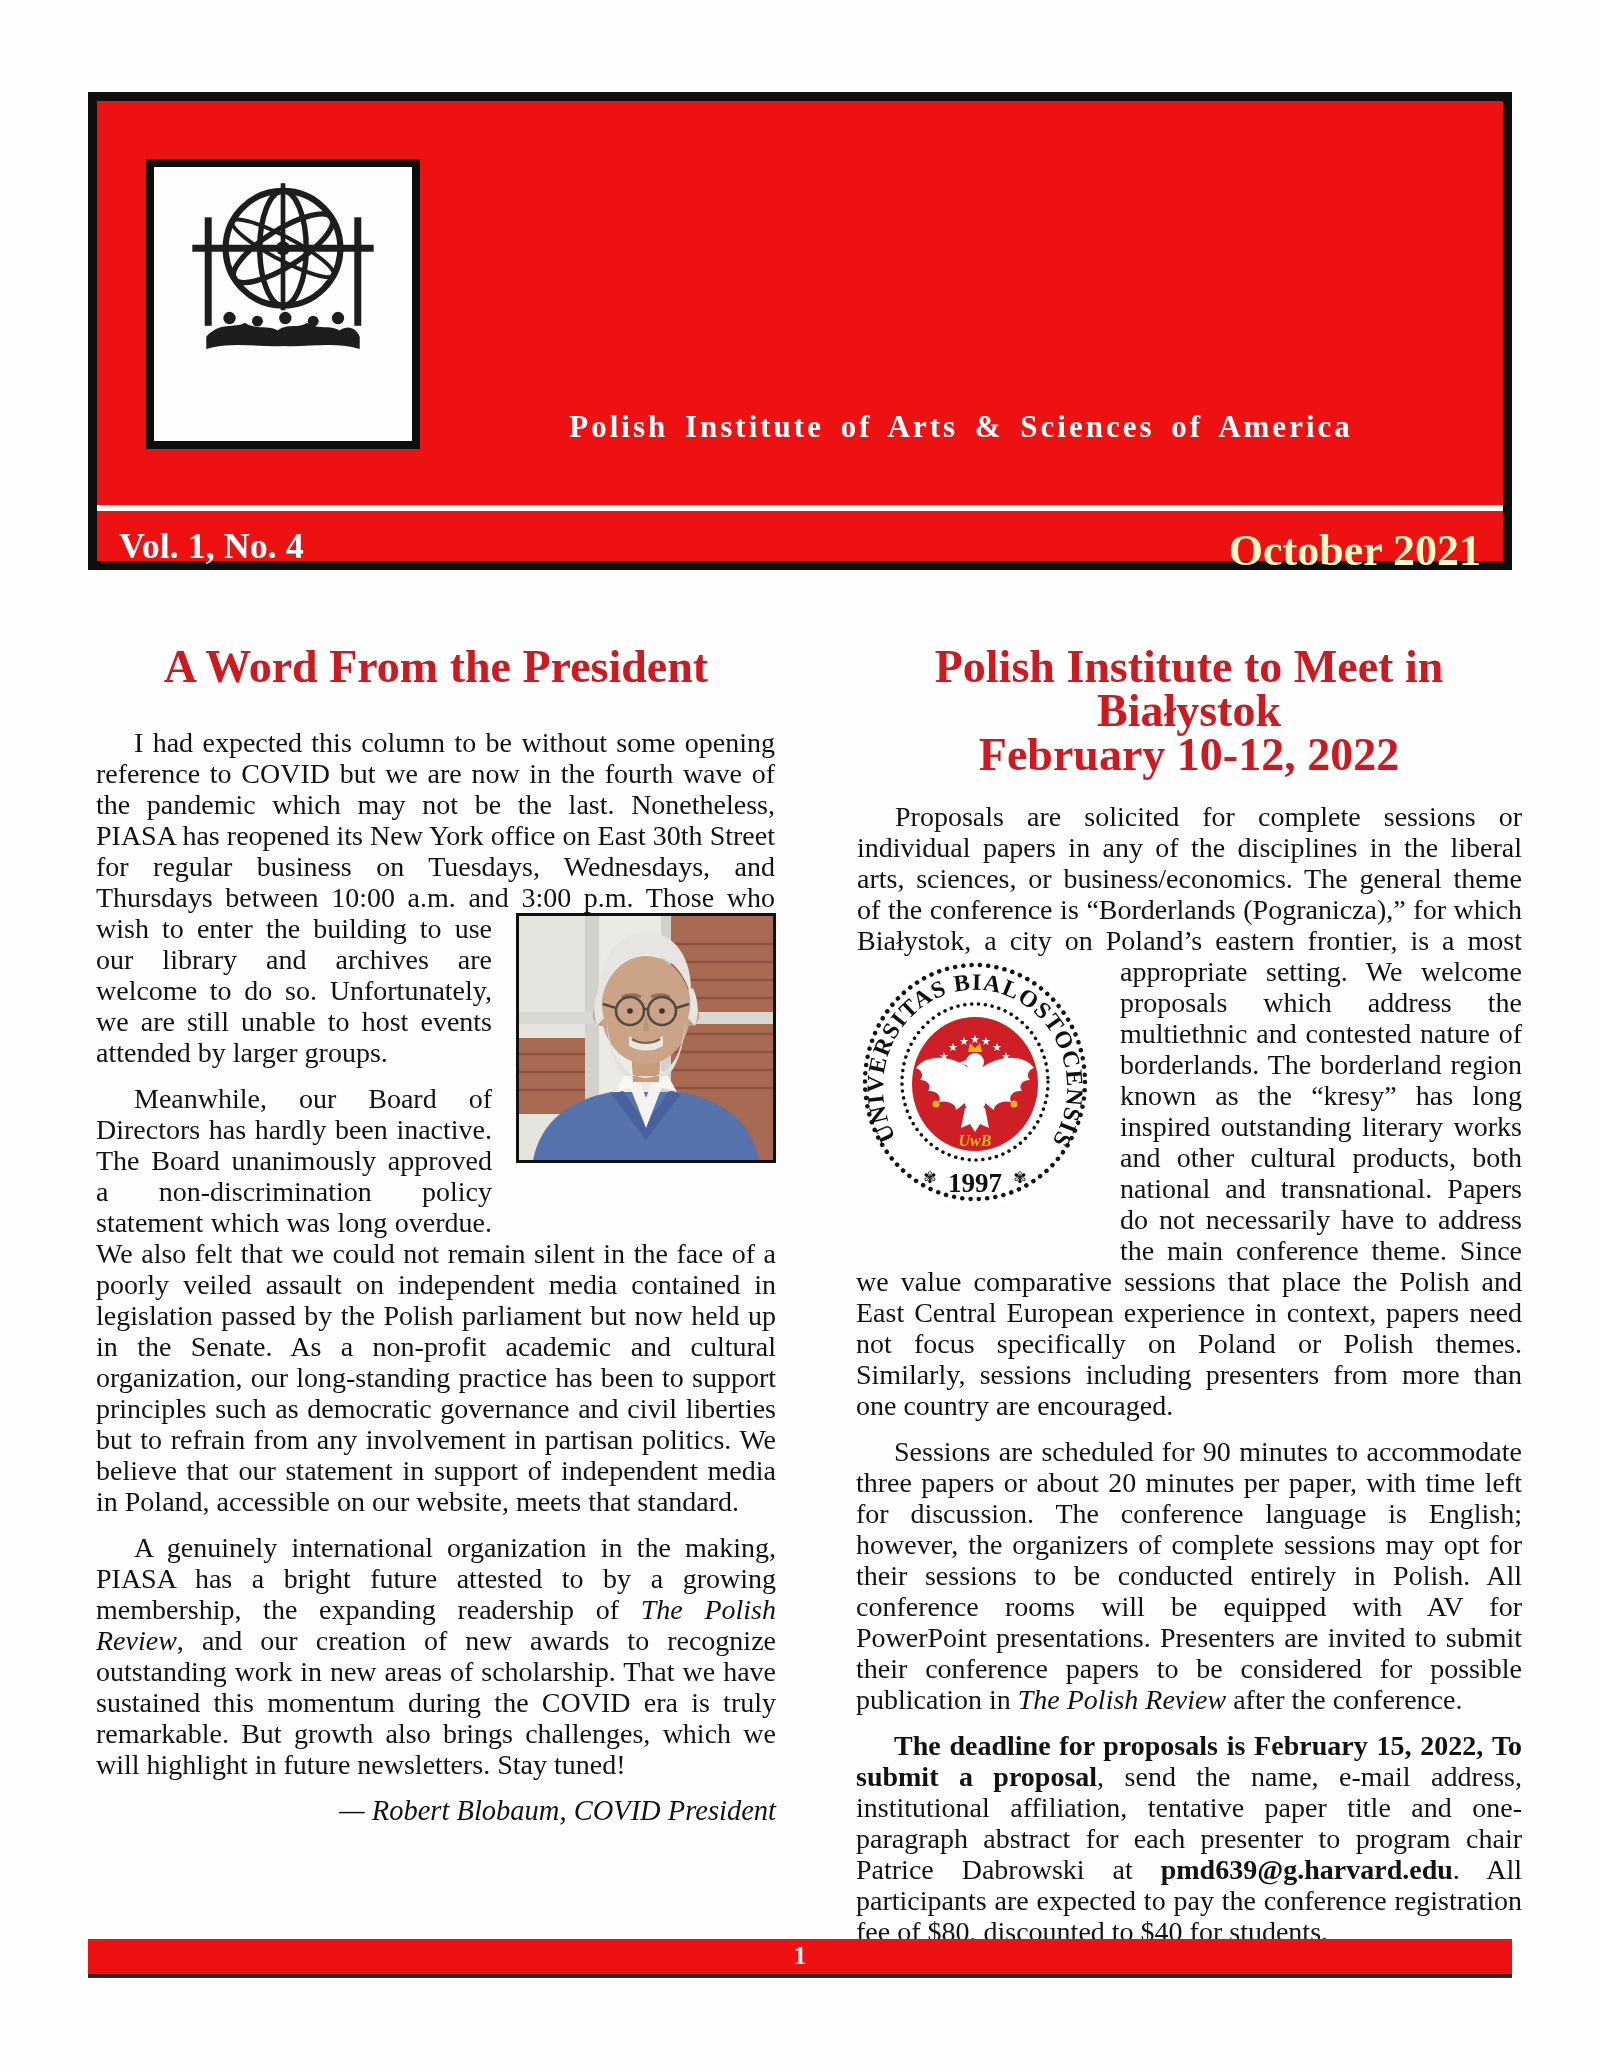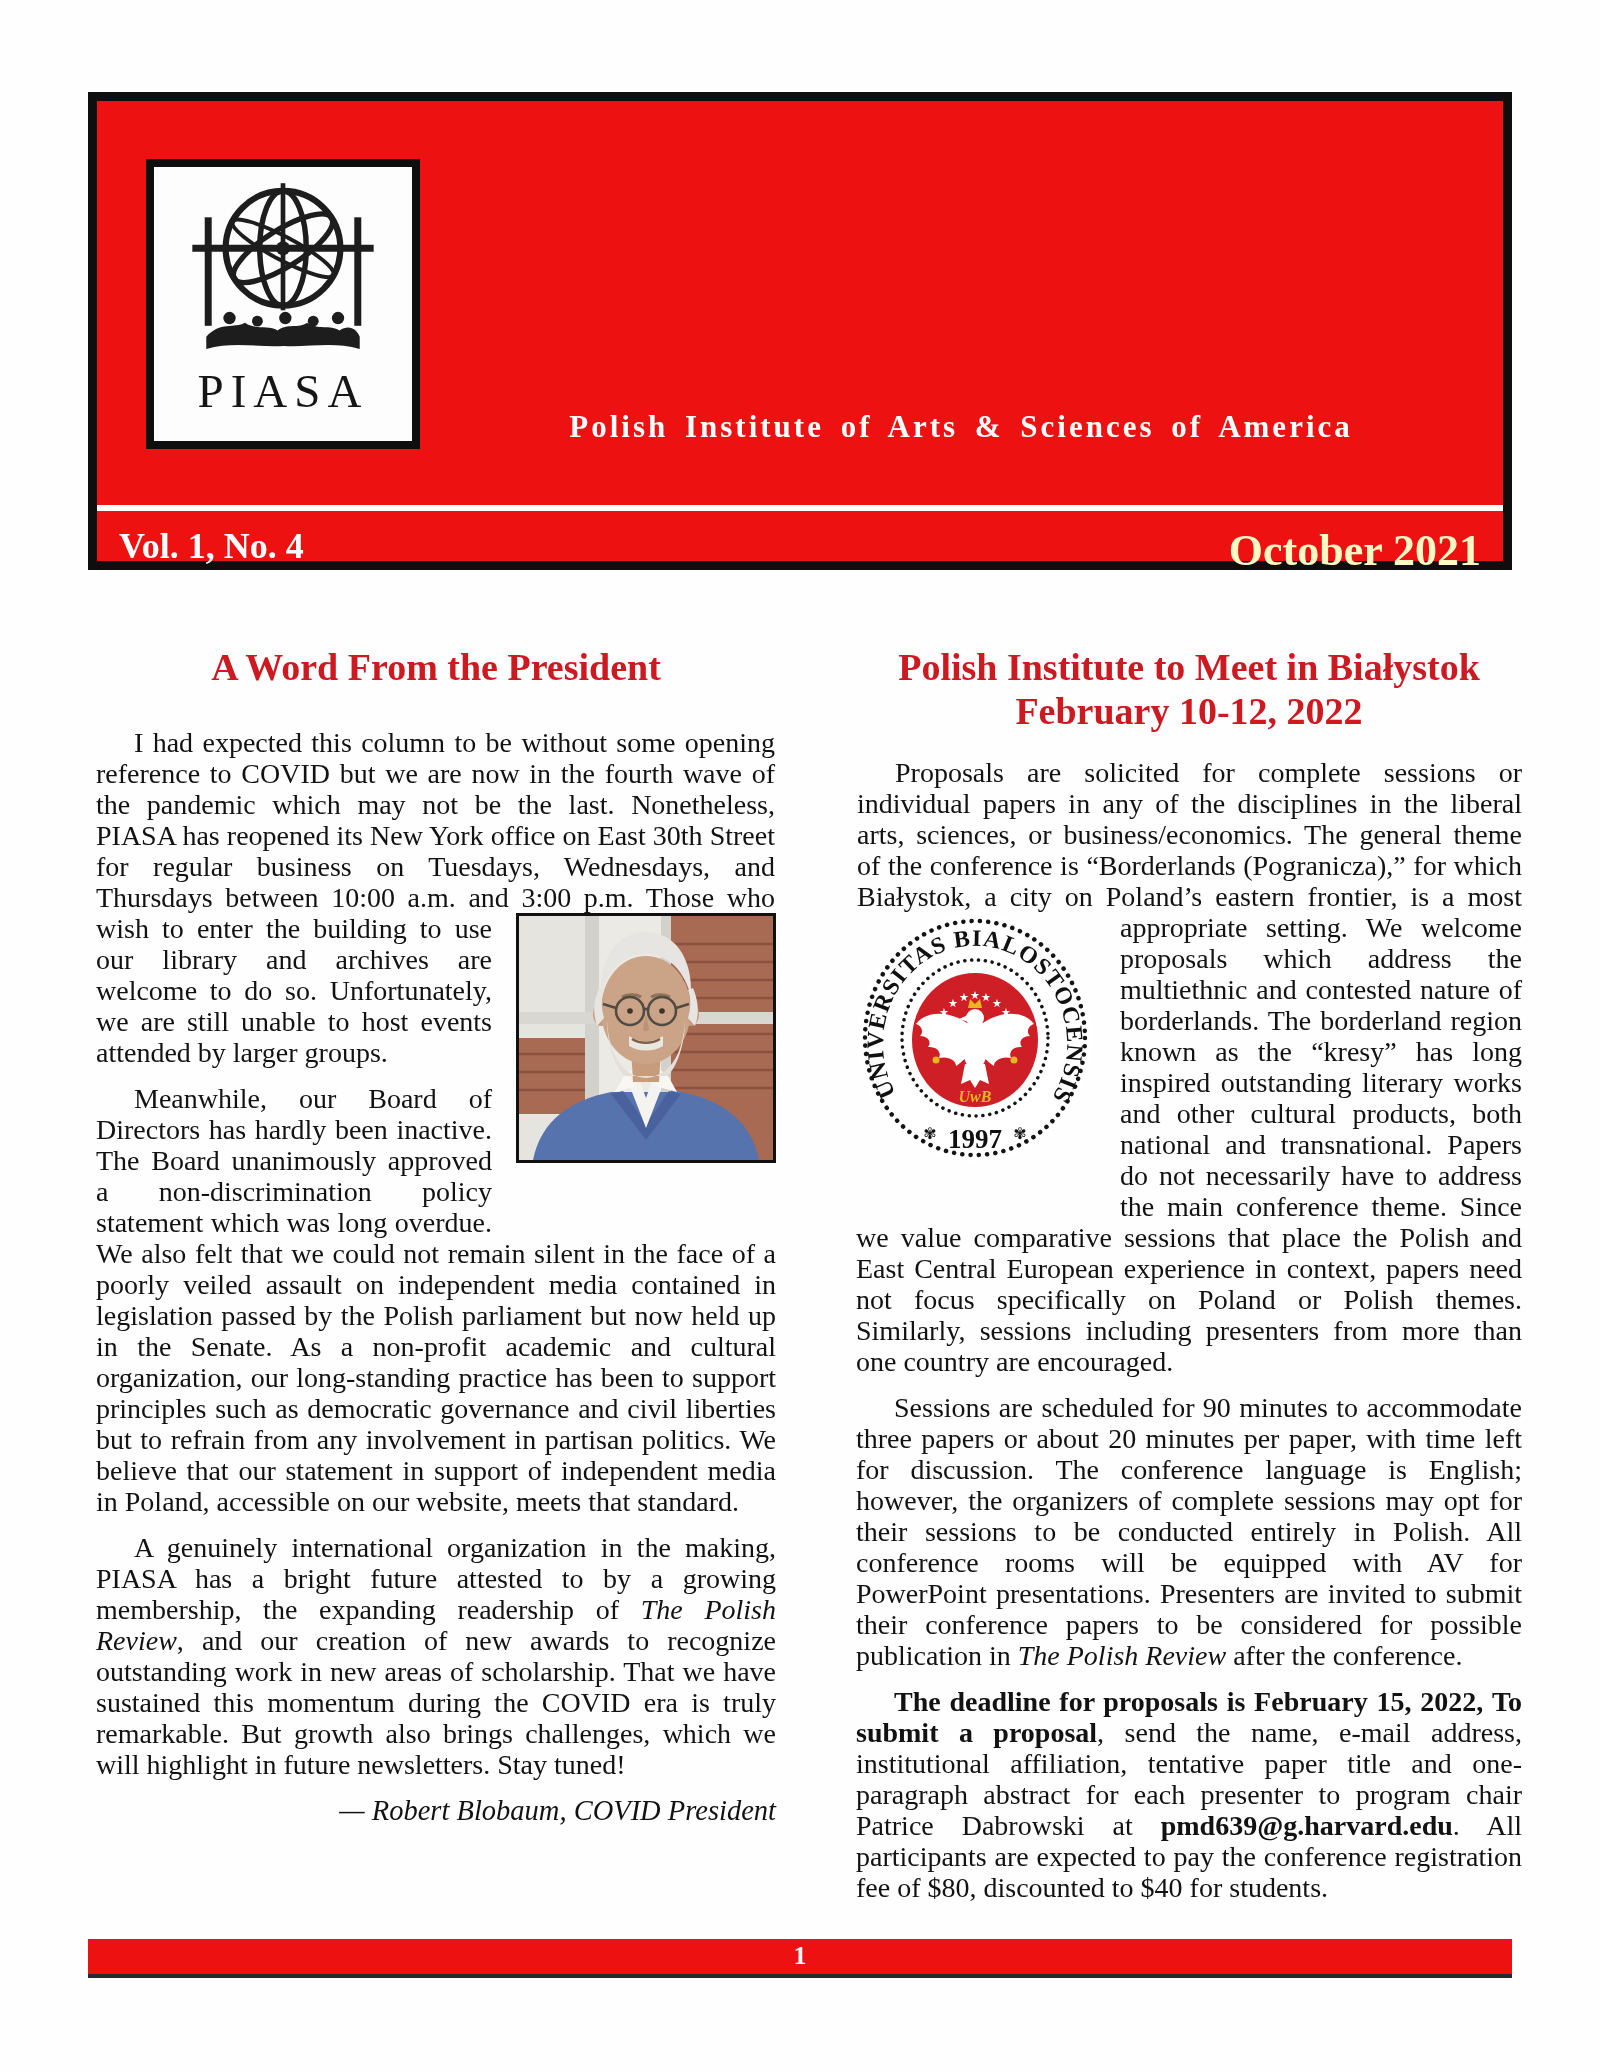--- a/index.html
+++ b/index.html
@@ -78,7 +78,6 @@
           <path d="M26,206 C44,186 62,196 76,188 C90,198 106,190 118,198 C130,188 146,196 156,188 C170,198 186,190 198,198 C210,190 220,196 224,206 L224,222 C190,212 158,220 126,218 C94,220 60,212 26,222 Z"></path>
         </g>
       </svg>
-      <div class="logo-label">PIASA</div>
     </div>
     <div class="title-zone">
       <div class="nl-sub">Polish Institute of Arts &amp; Sciences of America</div>

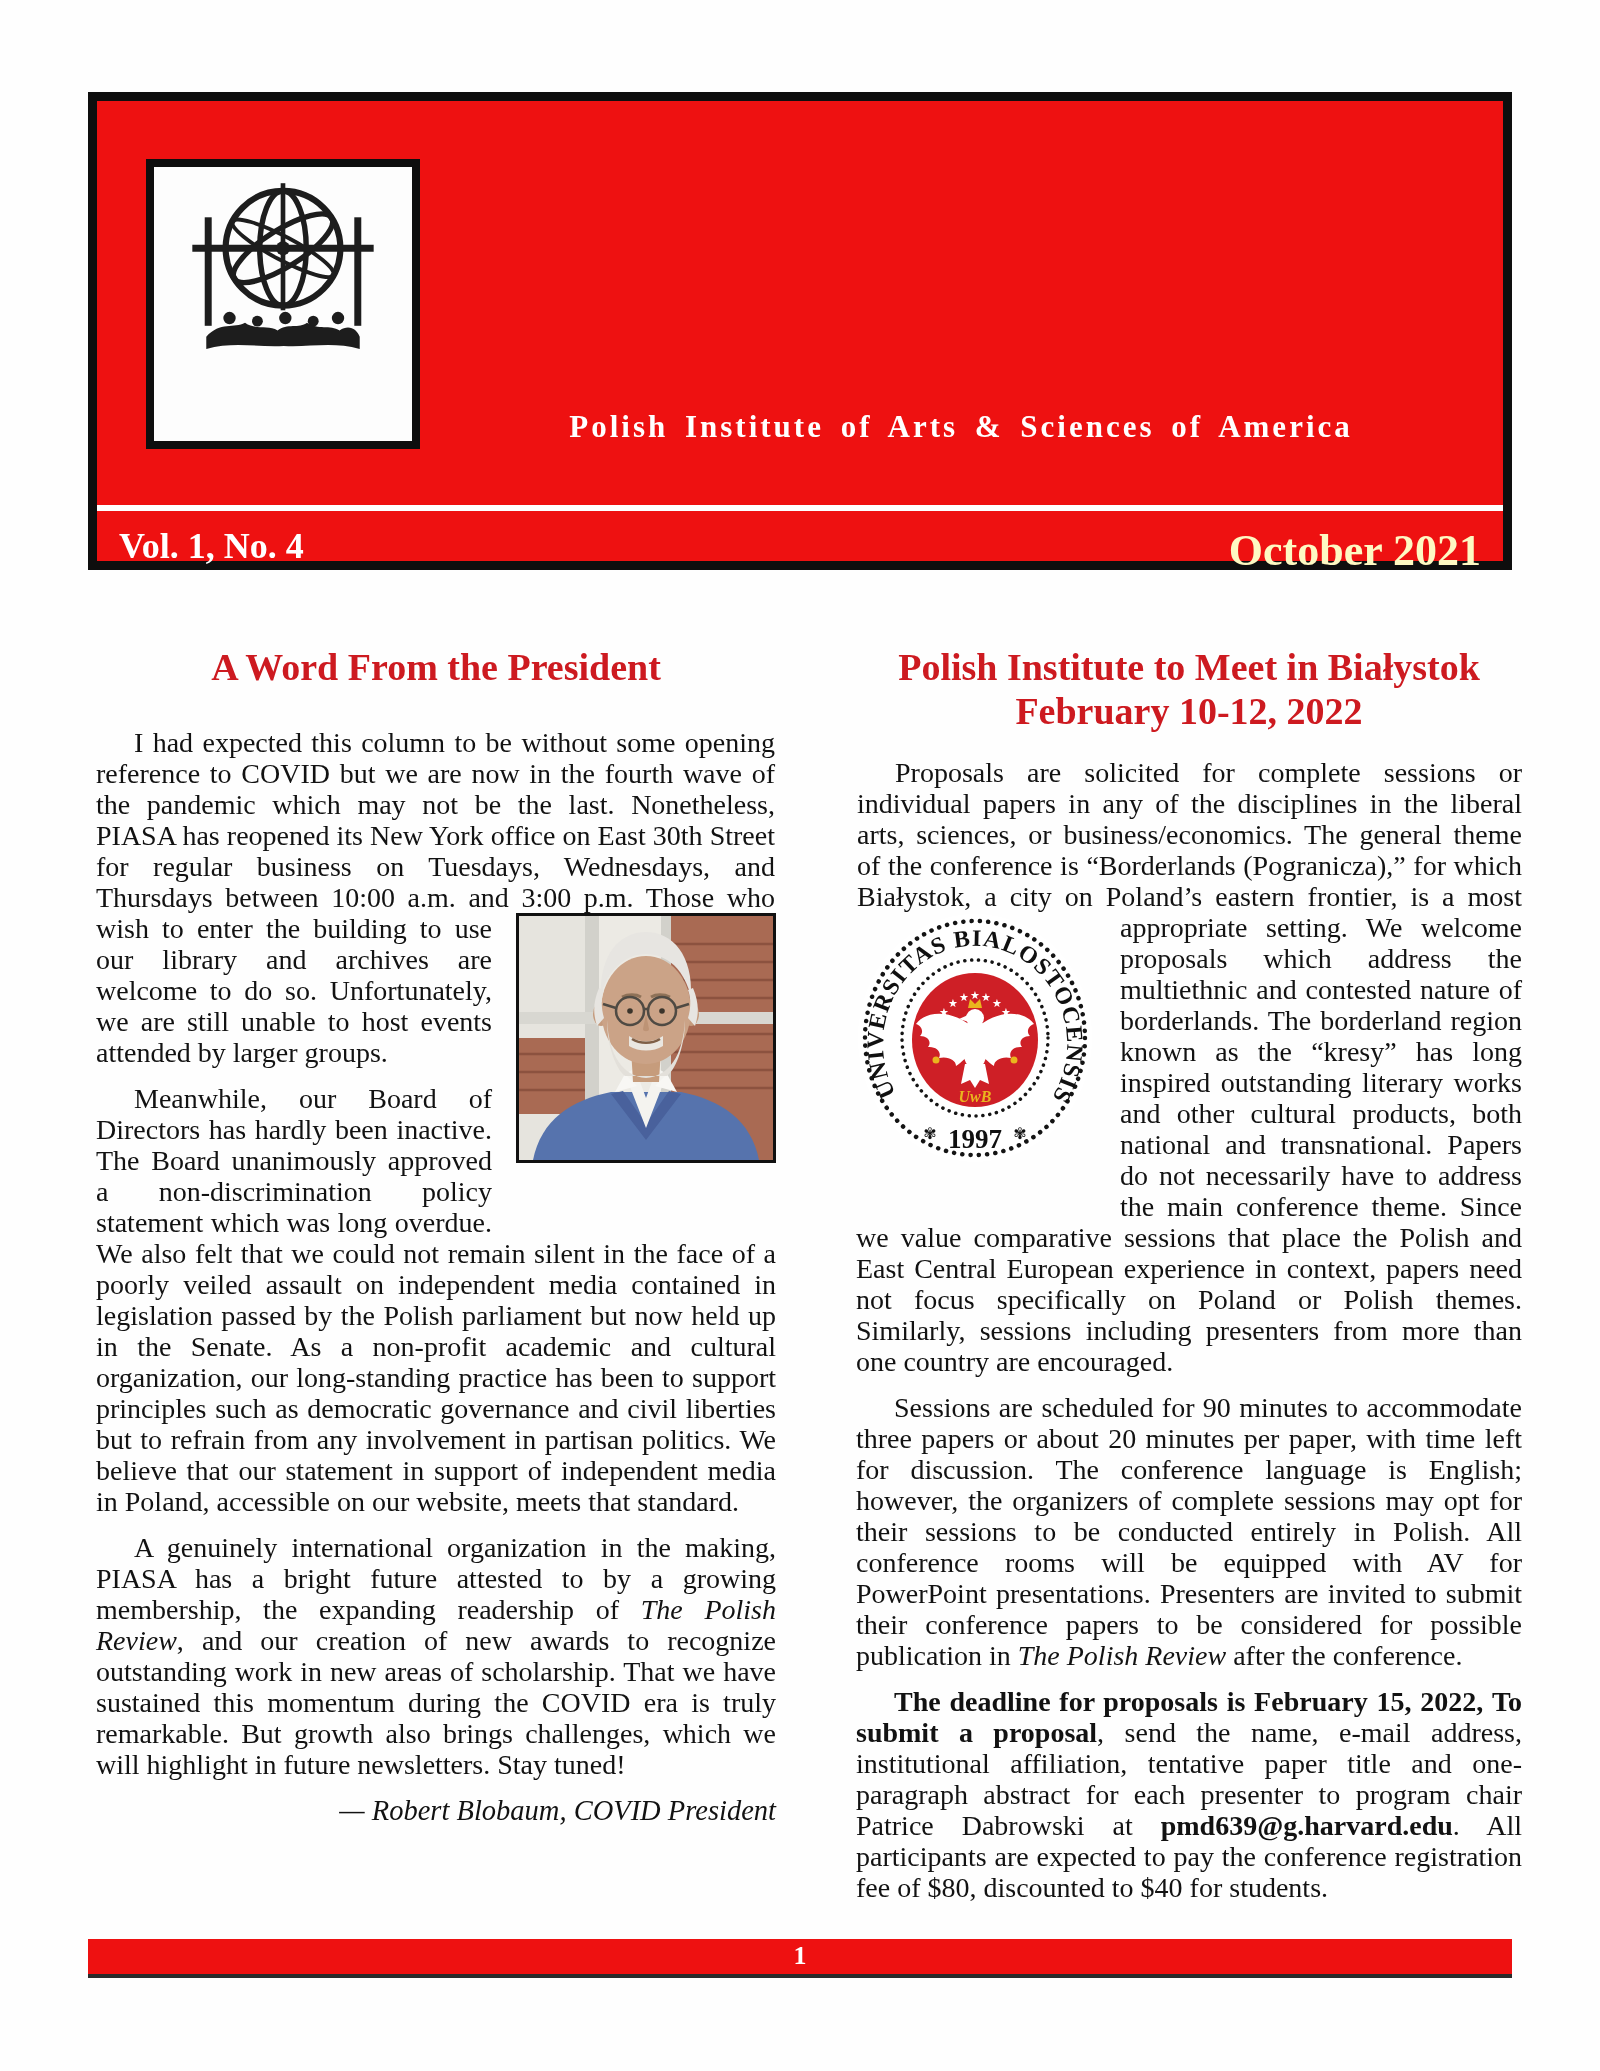--- a/index.html
+++ b/index.html
@@ -27,7 +27,7 @@
   .col{position:absolute;top:645px;}
   .col-left{left:96px;width:680px;}
   .col-right{left:828px;width:666px;margin-left:28px;}
-  .article-heading{margin:0;font-size:38px;line-height:44px;font-weight:bold;
+  .article-heading{margin:0;font-size:46px;line-height:44px;font-weight:bold;
                    color:#cd1a20;text-align:center;}
   .col-left .article-heading{margin-bottom:38px;}
   .col-right .article-heading{margin-bottom:24px;}

